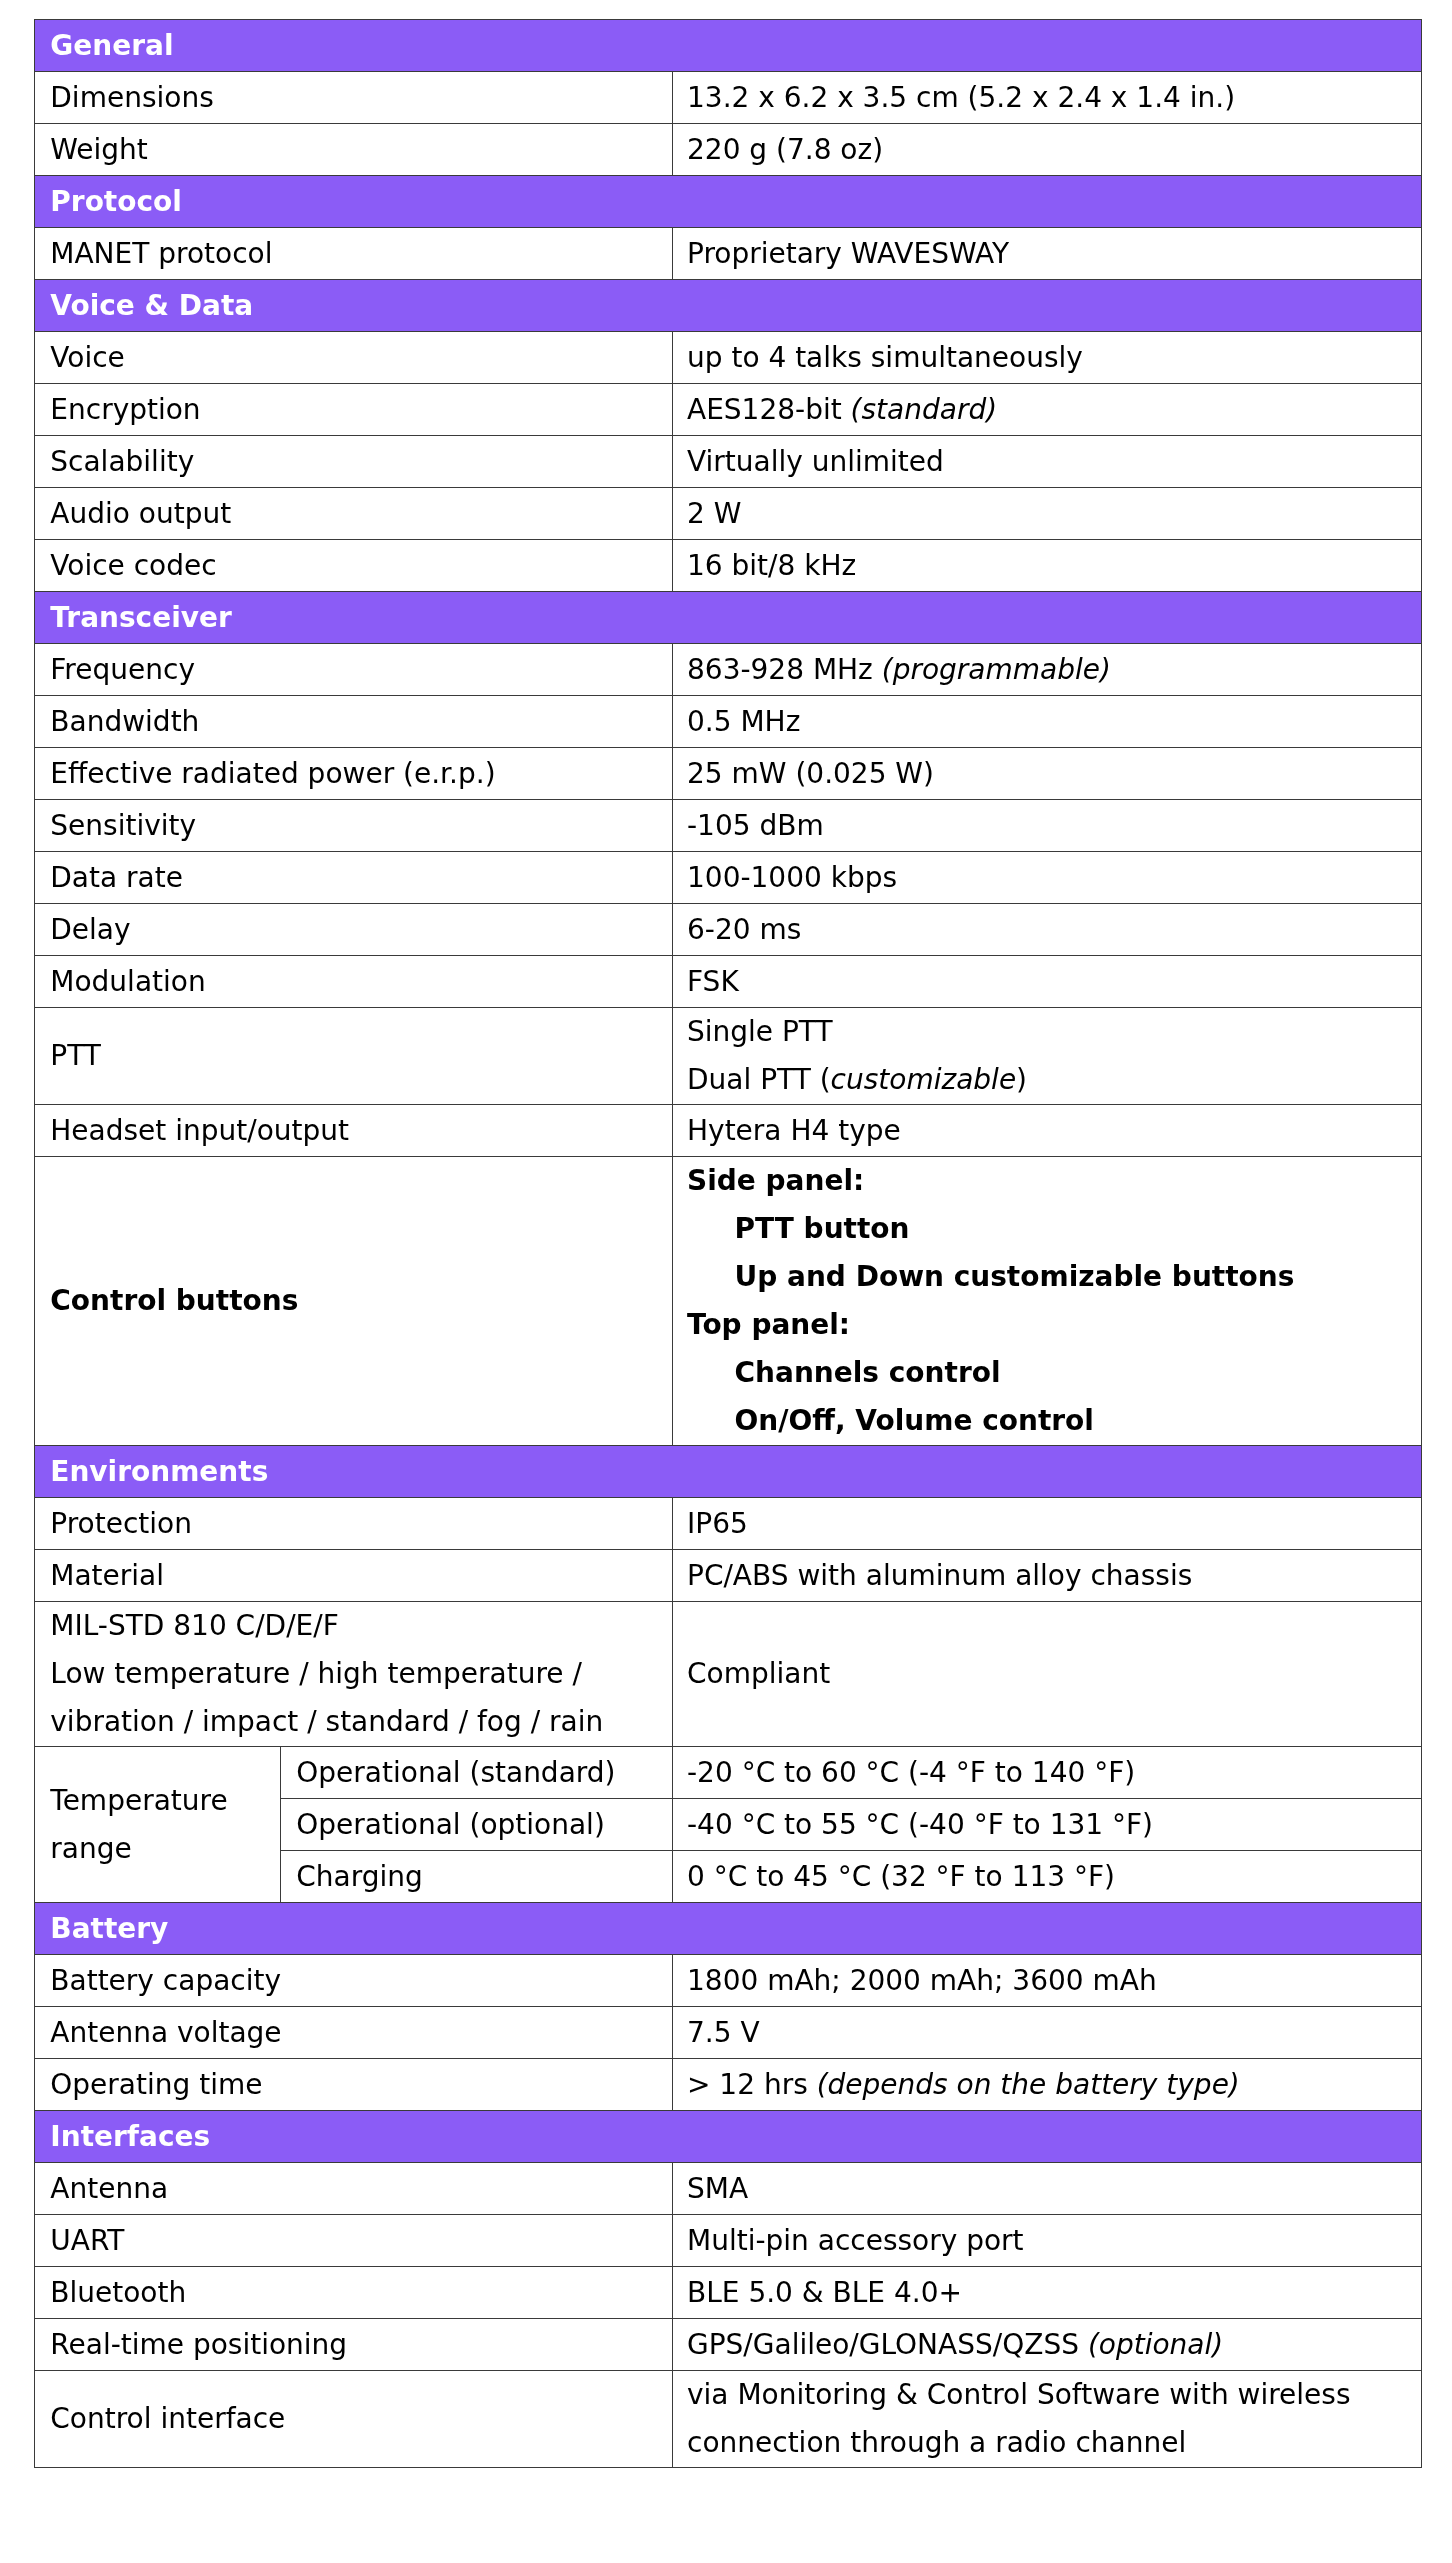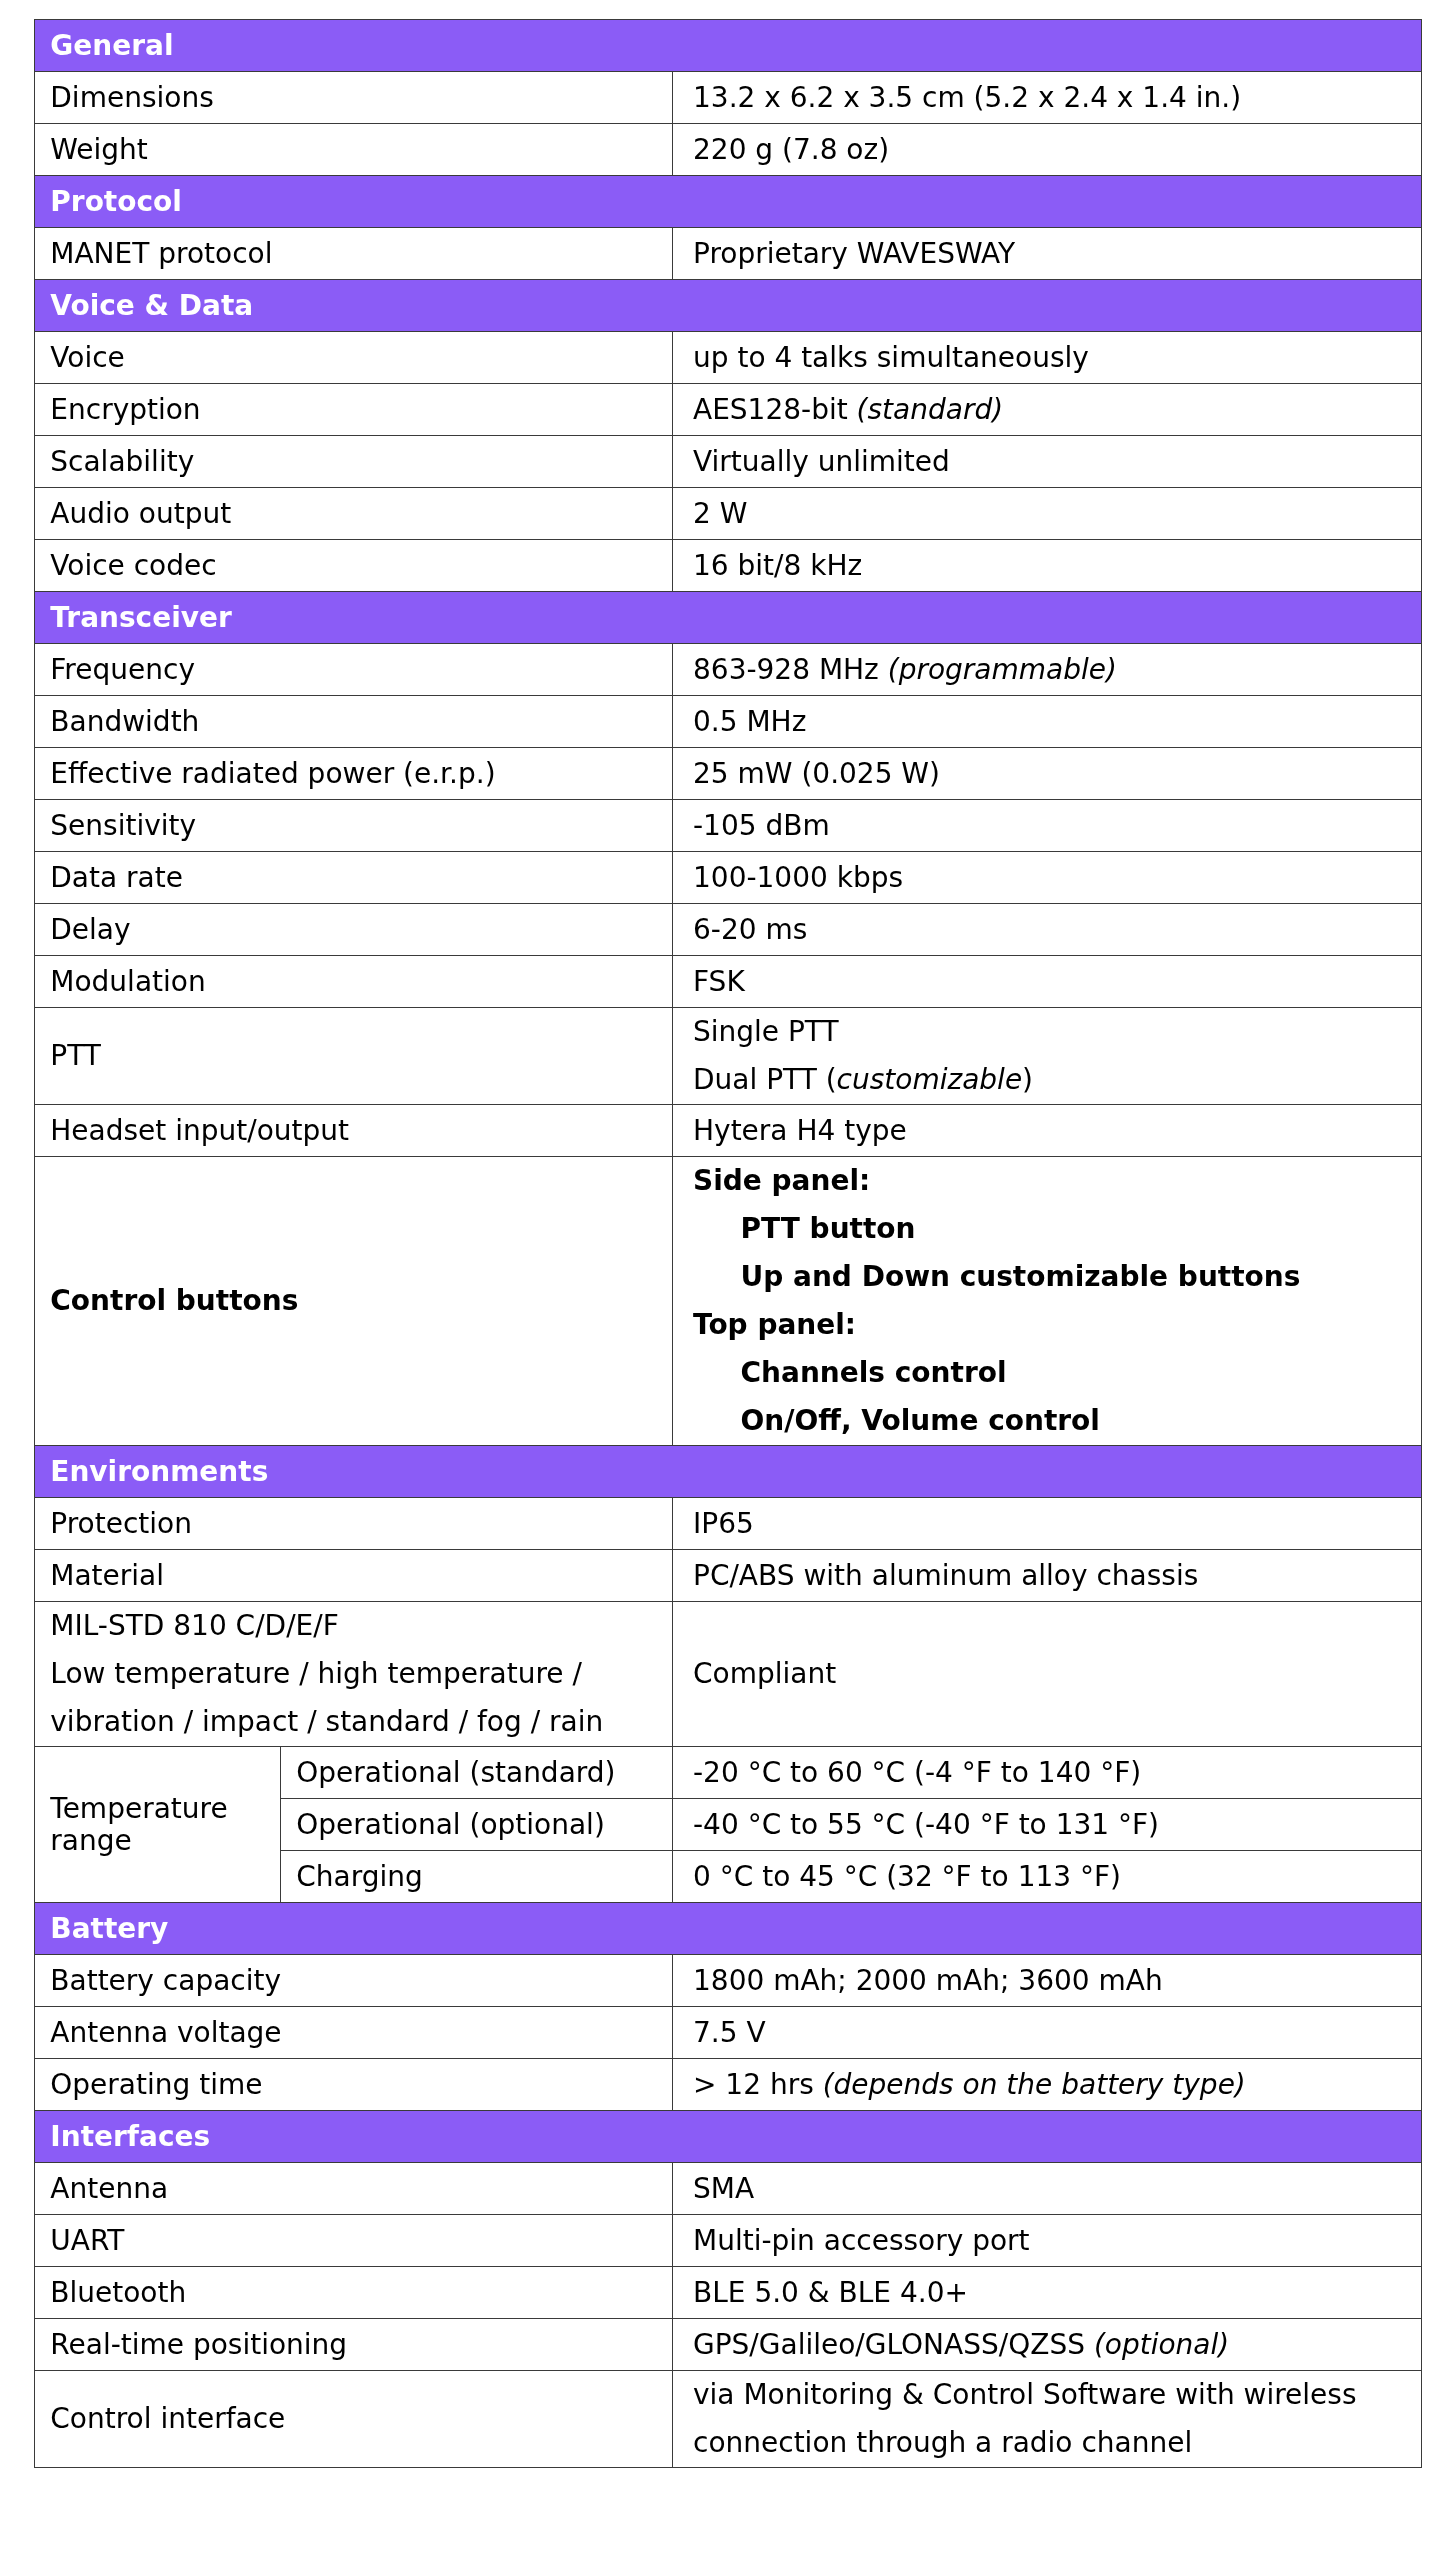--- a/index.html
+++ b/index.html
@@ -11,7 +11,7 @@
   #spec td { border: 1.6px solid #3a3a3a; padding: 0 0 0 15.3px; font-size: 28px; line-height: 48px; vertical-align: middle; }
   #spec tr.row td { height: 51px; }
   #spec tr.section td { background: #8b5cf6; color: #ffffff; font-weight: bold; height: 51px; border-color: #3a3a3a; }
-  #spec td.val { padding-left: 20px; }
+  #spec td.val { padding-left: 14px; }
   #spec tr.multi2 td { height: 95px; }
   #spec tr.multi3 td { height: 143px; }
   #spec tr.multi6 td { height: 286px; font-weight: bold; }

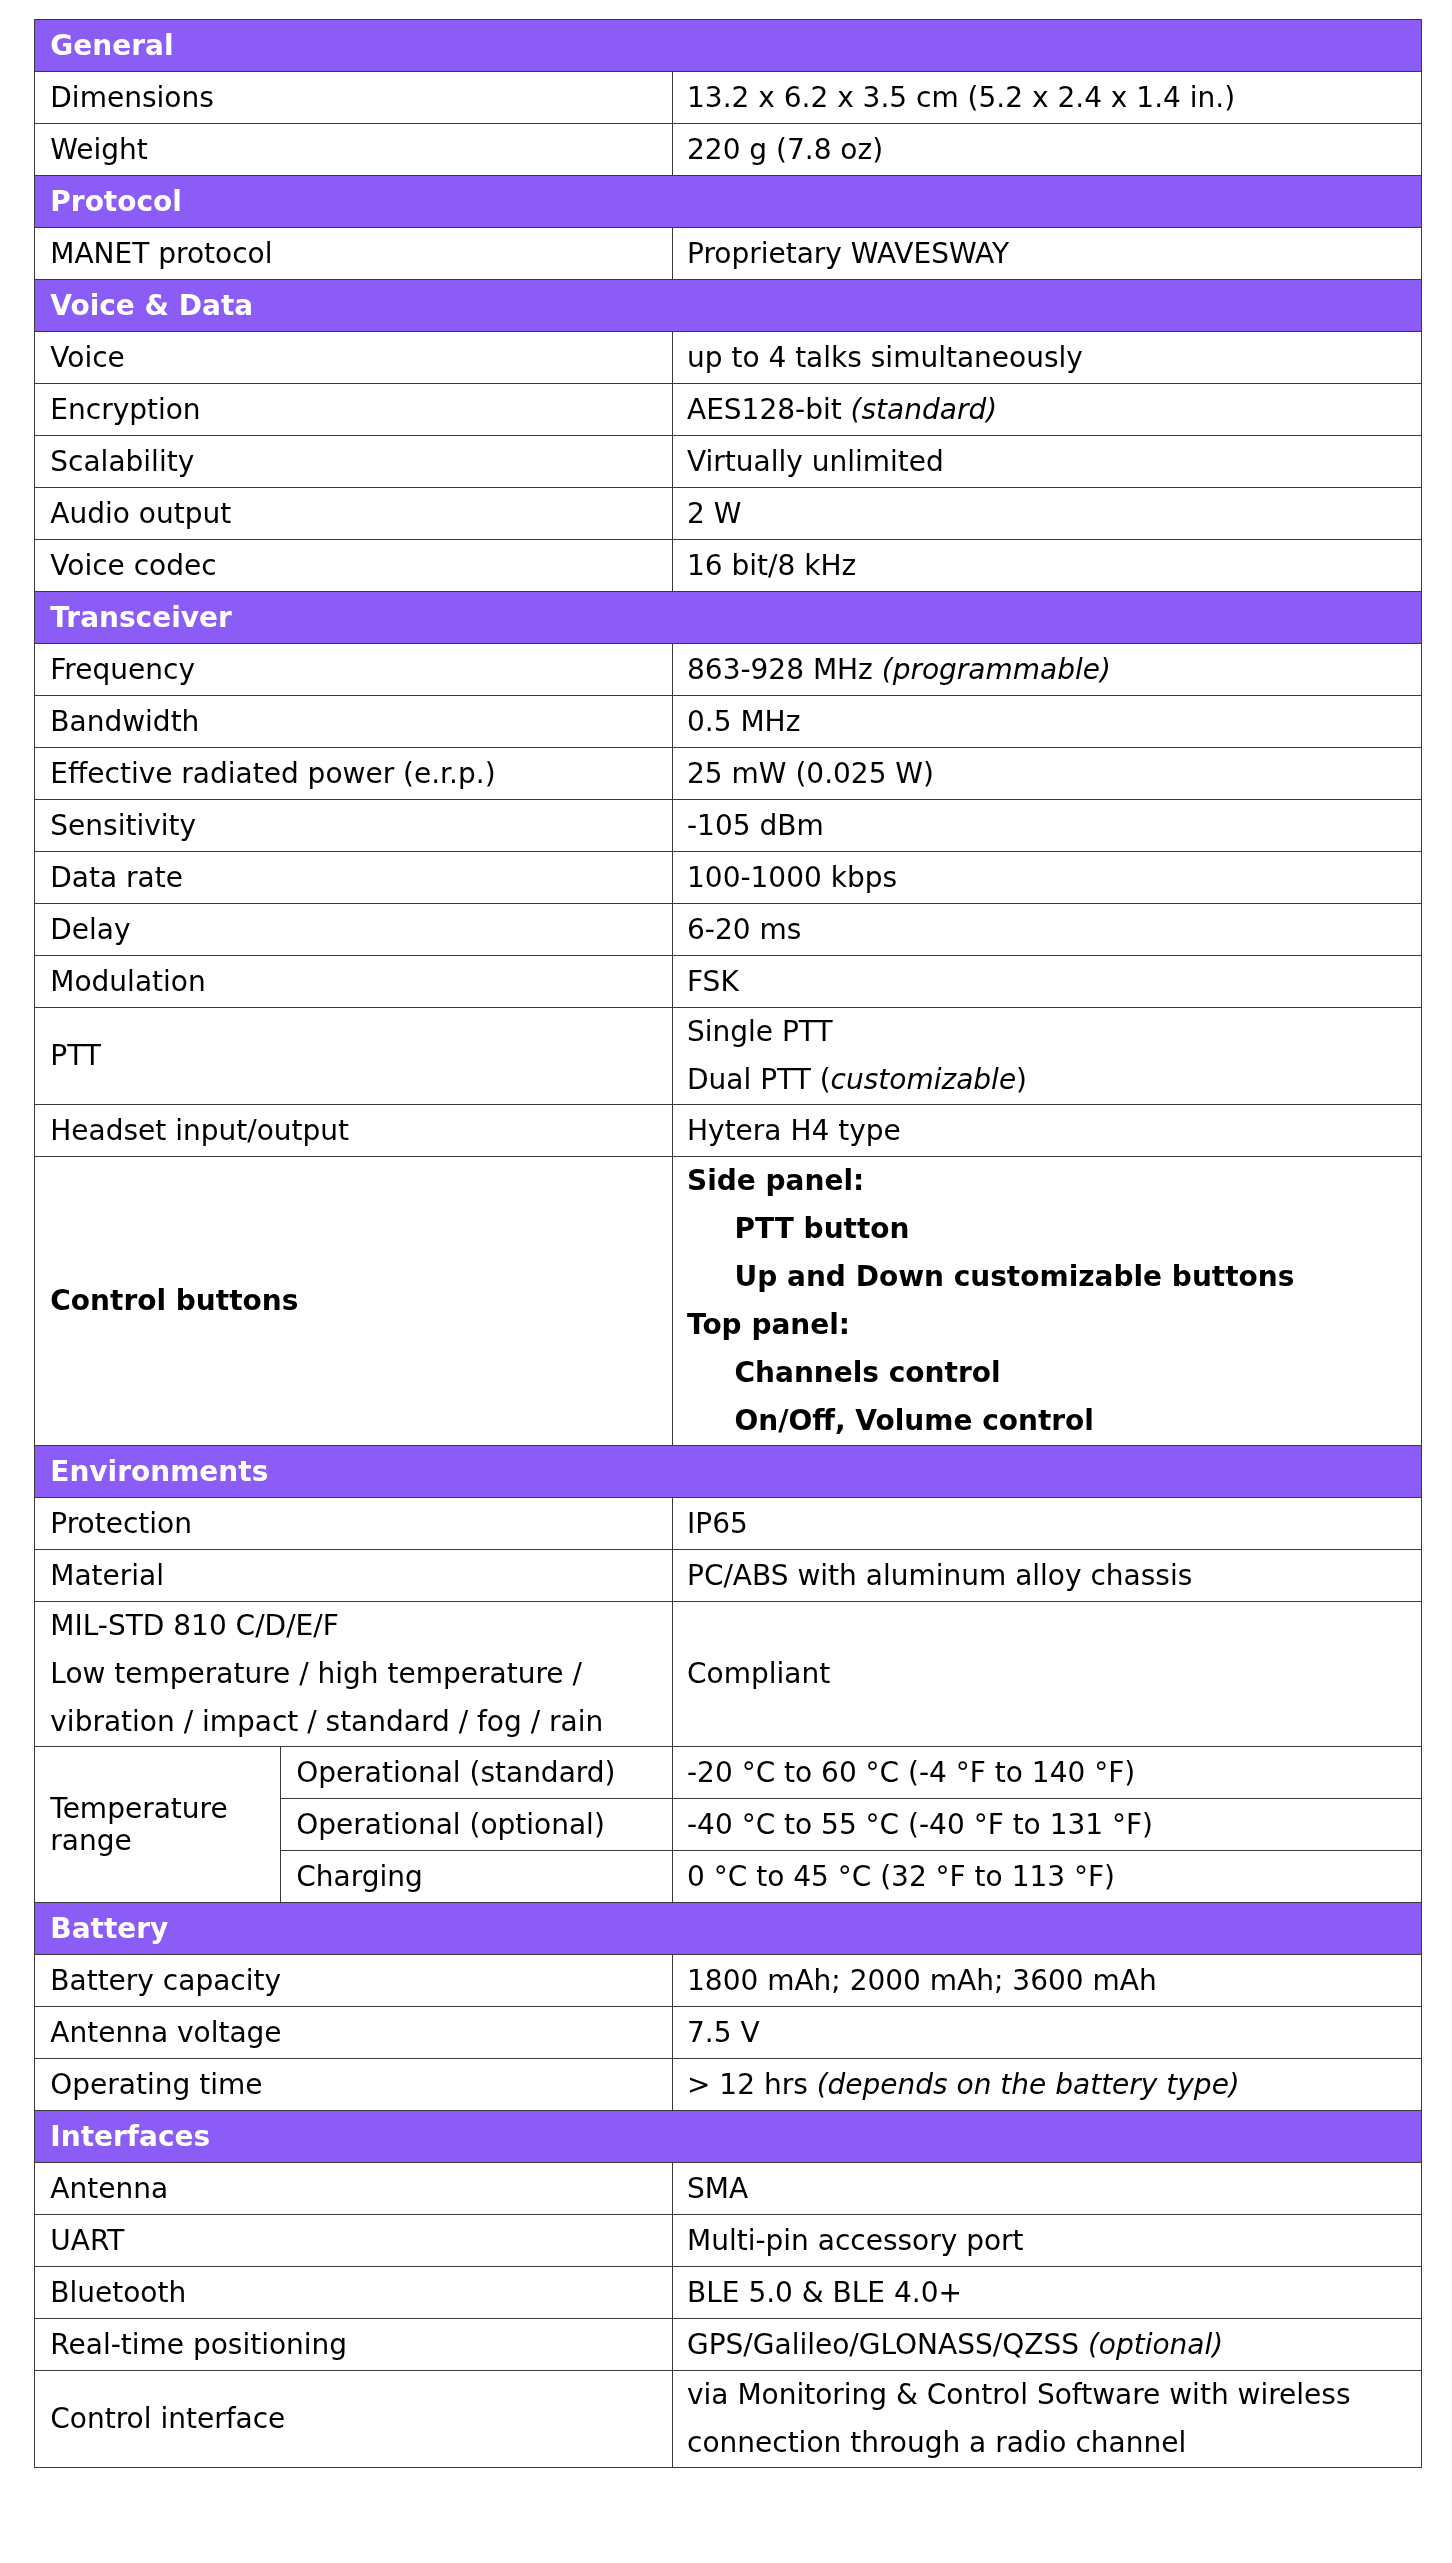--- a/index.html
+++ b/index.html
@@ -152,7 +152,7 @@
     <td class="val">Compliant</td>
   </tr>
   <tr class="row">
-    <td rowspan="3" style="line-height:32px;">Temperature range</td>
+    <td rowspan="3" style="line-height:48px;">Temperature range</td>
     <td>Operational (standard)</td>
     <td class="val">-20 °C to 60 °C (-4 °F to 140 °F)</td>
   </tr>

